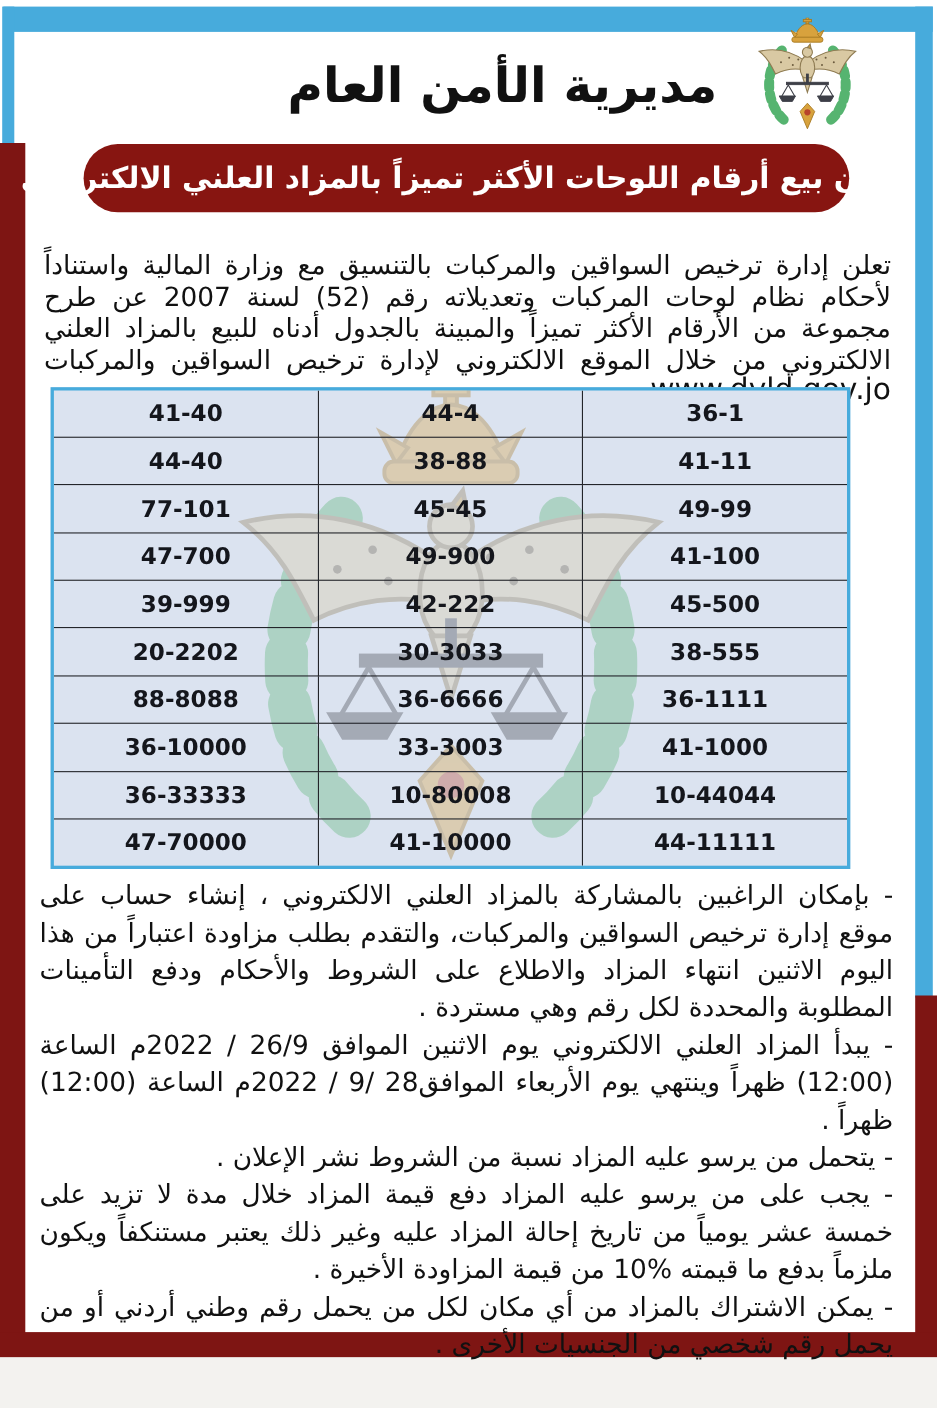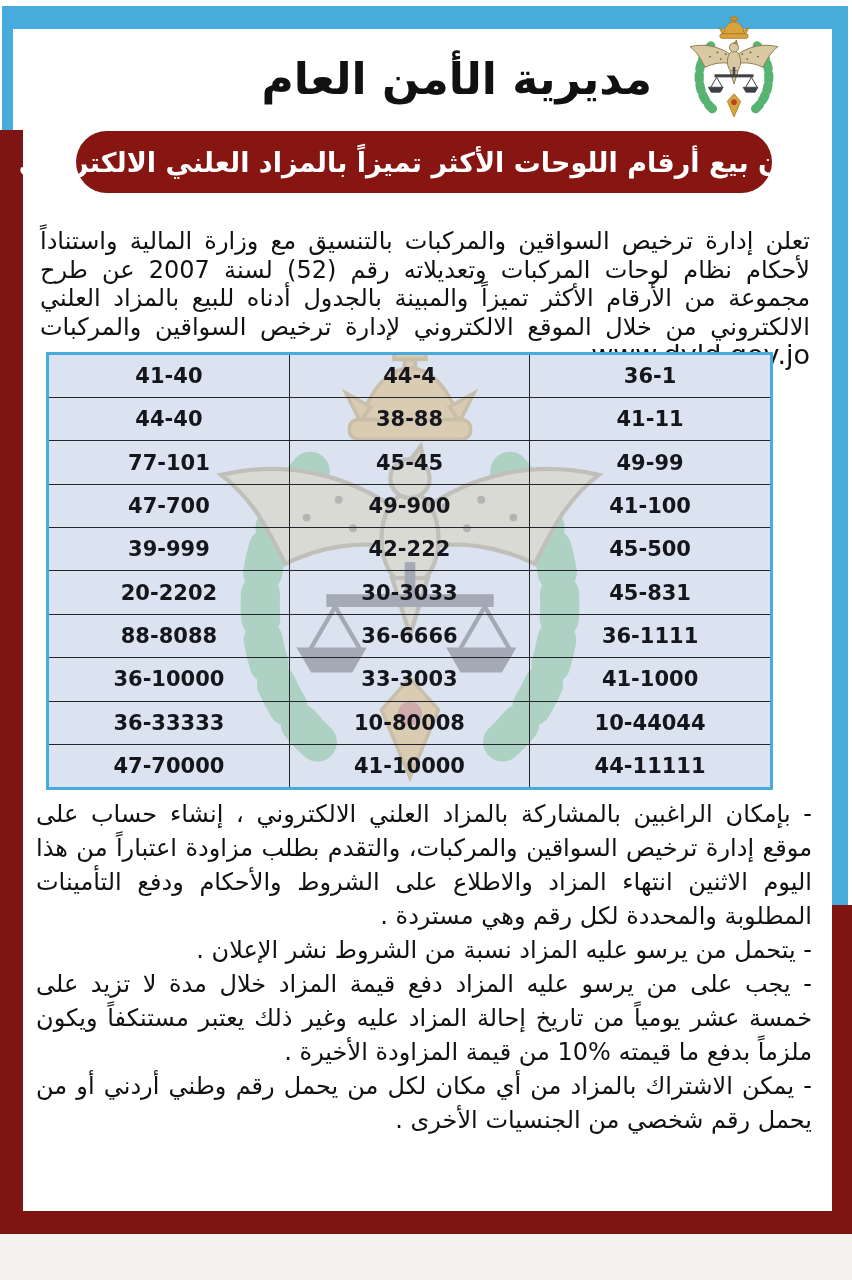--- a/index.html
+++ b/index.html
@@ -187,7 +187,7 @@
         <tr>
         <td>20-2202</td>
         <td>30-3033</td>
-        <td>45-831</td>
+        <td>38-555</td>
       </tr>
         <tr>
         <td>88-8088</td>

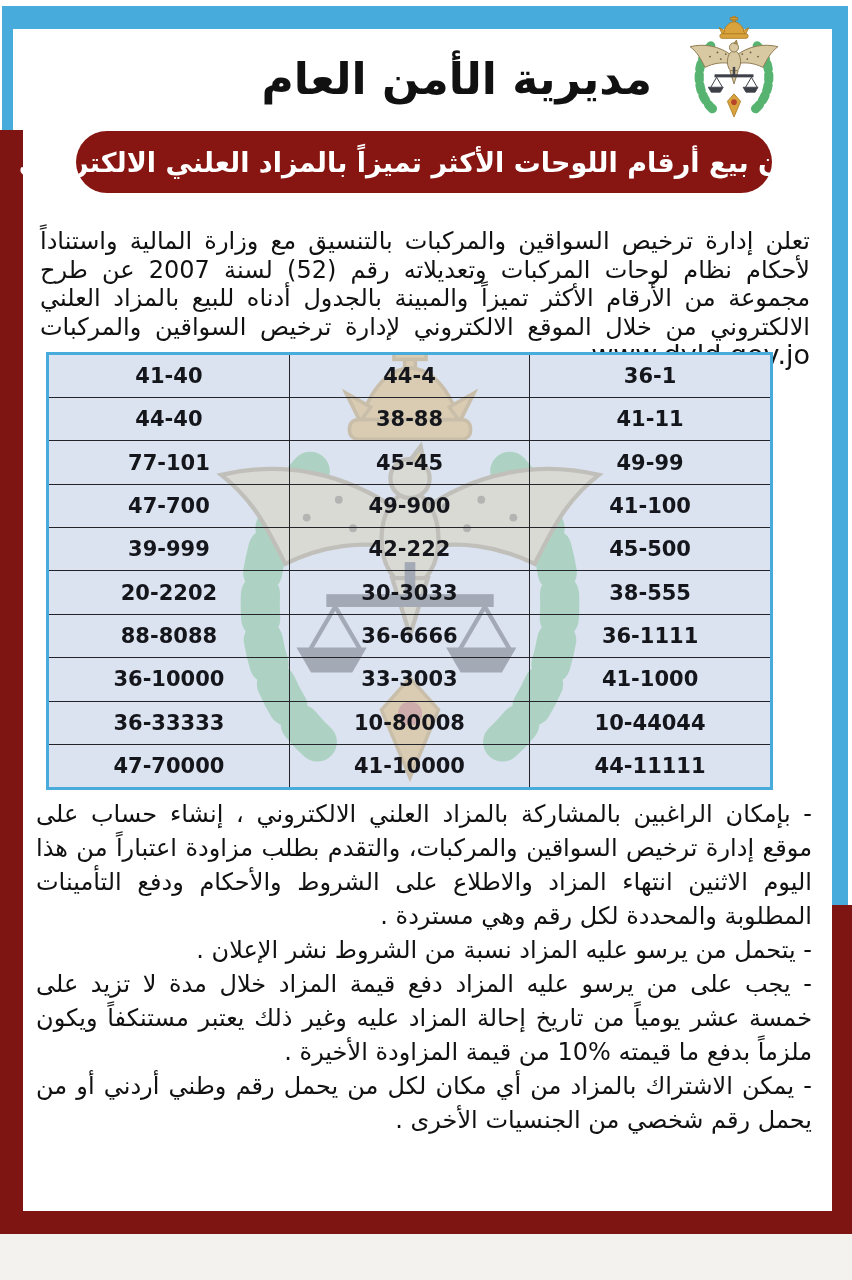--- a/index.html
+++ b/index.html
@@ -215,6 +215,7 @@
 
 <div class="terms">
     <p>- بإمكان الراغبين بالمشاركة بالمزاد العلني الالكتروني ، إنشاء حساب على موقع إدارة ترخيص السواقين والمركبات، والتقدم بطلب مزاودة اعتباراً من هذا اليوم الاثنين انتهاء المزاد والاطلاع على الشروط والأحكام ودفع التأمينات المطلوبة والمحددة لكل رقم وهي مستردة .</p>
+    <p>- يبدأ المزاد العلني الالكتروني يوم الاثنين الموافق 26/9 / 2022م الساعة (12:00) ظهراً وينتهي يوم الأربعاء الموافق28 /9 / 2022م الساعة (12:00) ظهراً .</p>
     <p>- يتحمل من يرسو عليه المزاد نسبة من الشروط نشر الإعلان .</p>
     <p>- يجب على من يرسو عليه المزاد دفع قيمة المزاد خلال مدة لا تزيد على خمسة عشر يومياً من تاريخ إحالة المزاد عليه وغير ذلك يعتبر مستنكفاً ويكون ملزماً بدفع ما قيمته %10 من قيمة المزاودة الأخيرة .</p>
     <p>- يمكن الاشتراك بالمزاد من أي مكان لكل من يحمل رقم وطني أردني أو من يحمل رقم شخصي من الجنسيات الأخرى .</p>

